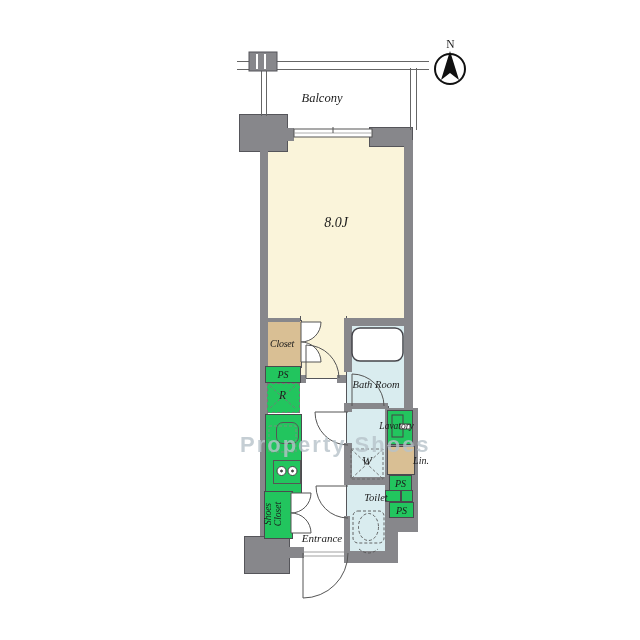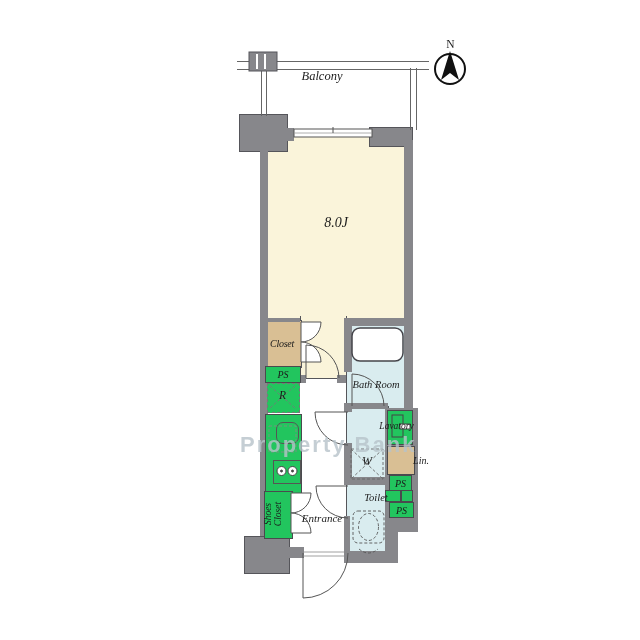--- a/index.html
+++ b/index.html
@@ -177,7 +177,7 @@
     </g>
   </svg>
 
-  <div class="lbl" style="left:272px;top:70px;width:100px;font-size:12.5px;">Balcony</div>
+  <div class="lbl" style="left:272px;top:92px;width:100px;font-size:12.5px;">Balcony</div>
   <div class="lbl" style="left:268px;top:215px;width:136px;font-size:14px;">8.0J</div>
   <div class="lbl" style="left:264px;top:338px;width:36px;font-size:10px;letter-spacing:-0.3px;">Closet</div>
   <div class="lbl" style="left:267px;top:389px;width:31px;font-size:11.5px;">R</div>

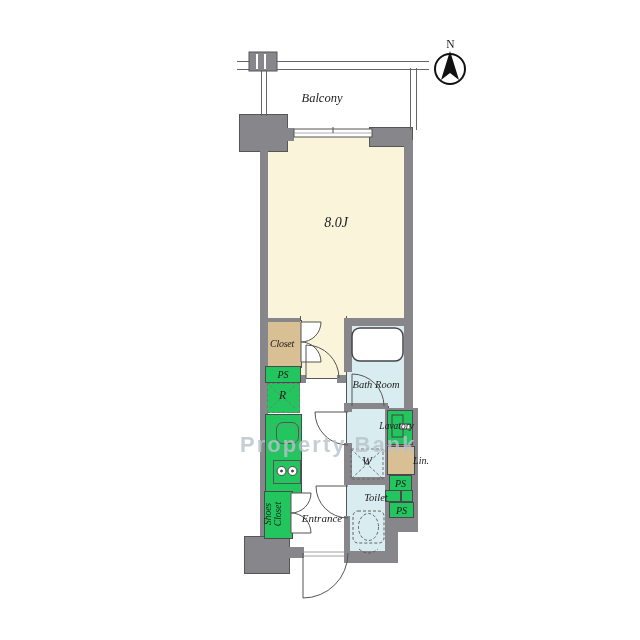--- a/index.html
+++ b/index.html
@@ -192,7 +192,7 @@
   </div>
   <div class="lbl" style="left:444px;top:38px;width:13px;font-size:11.5px;font-style:normal;">N</div>
 
-  <div class="watermark" style="left:240px;top:432px;">Property Bank</div>
+  <div class="watermark" style="left:240px;top:432px;">Property Shoes</div>
 
 </div>
 

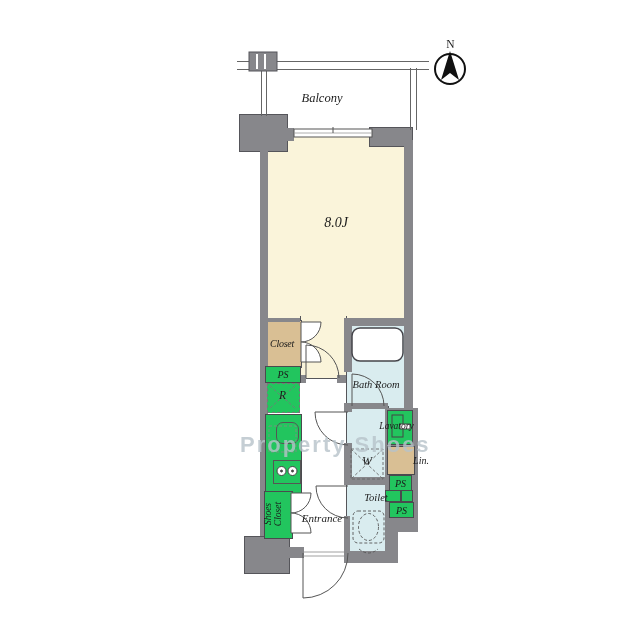--- a/index.html
+++ b/index.html
@@ -185,7 +185,7 @@
   <div class="lbl" style="left:346px;top:421px;width:41px;font-size:9.5px;margin-left:30px;">Lavatory</div>
   <div class="lbl" style="left:351px;top:455px;width:32px;font-size:12px;">W</div>
   <div class="lbl" style="left:346px;top:492px;width:44px;font-size:10.5px;padding-left:8px;">Toilet</div>
-  <div class="lbl" style="left:296px;top:512px;width:52px;font-size:11px;">Entrance</div>
+  <div class="lbl" style="left:296px;top:532px;width:52px;font-size:11px;">Entrance</div>
   <div class="lbl rot" style="left:251px;top:500px;width:52px;height:28px;font-size:9.5px;">
     <span>Shoes</span><br>
     <span>Closet</span>

